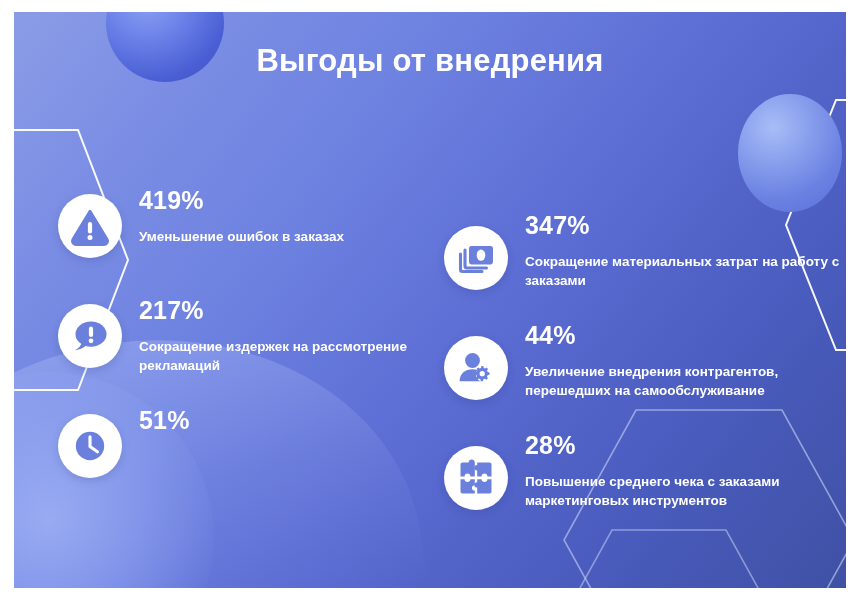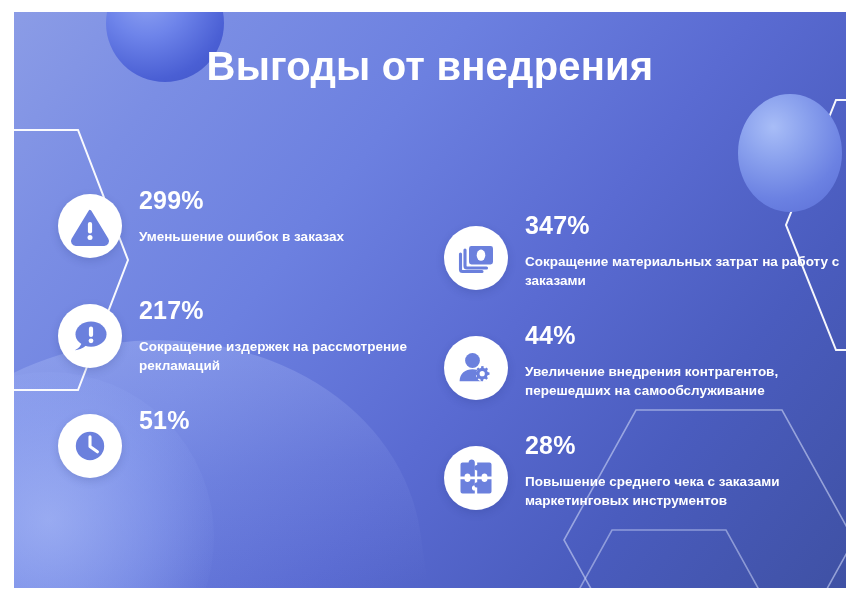--- a/index.html
+++ b/index.html
@@ -90,7 +90,7 @@
     width: 832px;
     text-align: center;
     color: #ffffff;
-    font-size: 40px;
+    font-size: 31px;
     font-weight: bold;
     letter-spacing: 0.2px;
     line-height: 1.2;

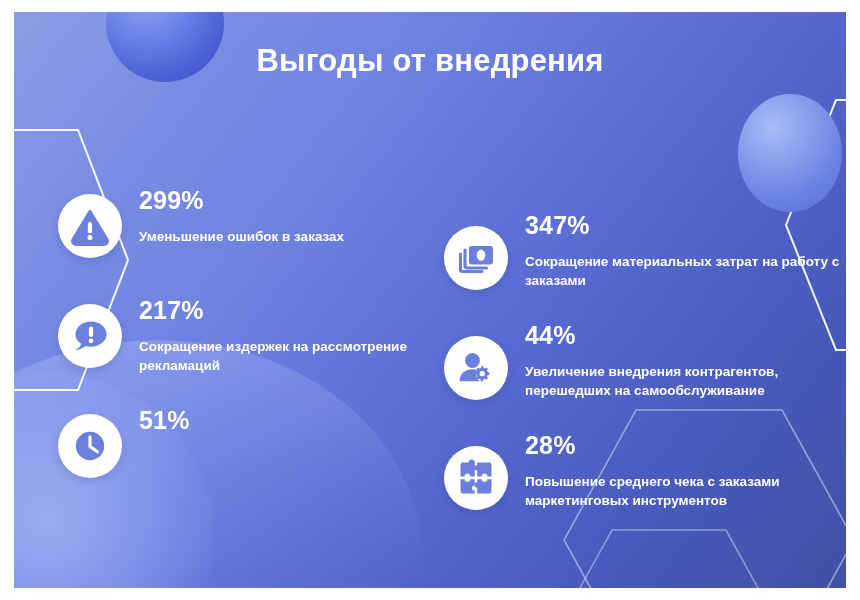--- a/index.html
+++ b/index.html
@@ -194,7 +194,7 @@
           </svg>
         </div>
         <div class="stat-text">
-          <div class="stat-value">299%</div>
+          <div class="stat-value">419%</div>
           <div class="stat-label">Уменьшение ошибок в заказах</div>
         </div>
       </div>

